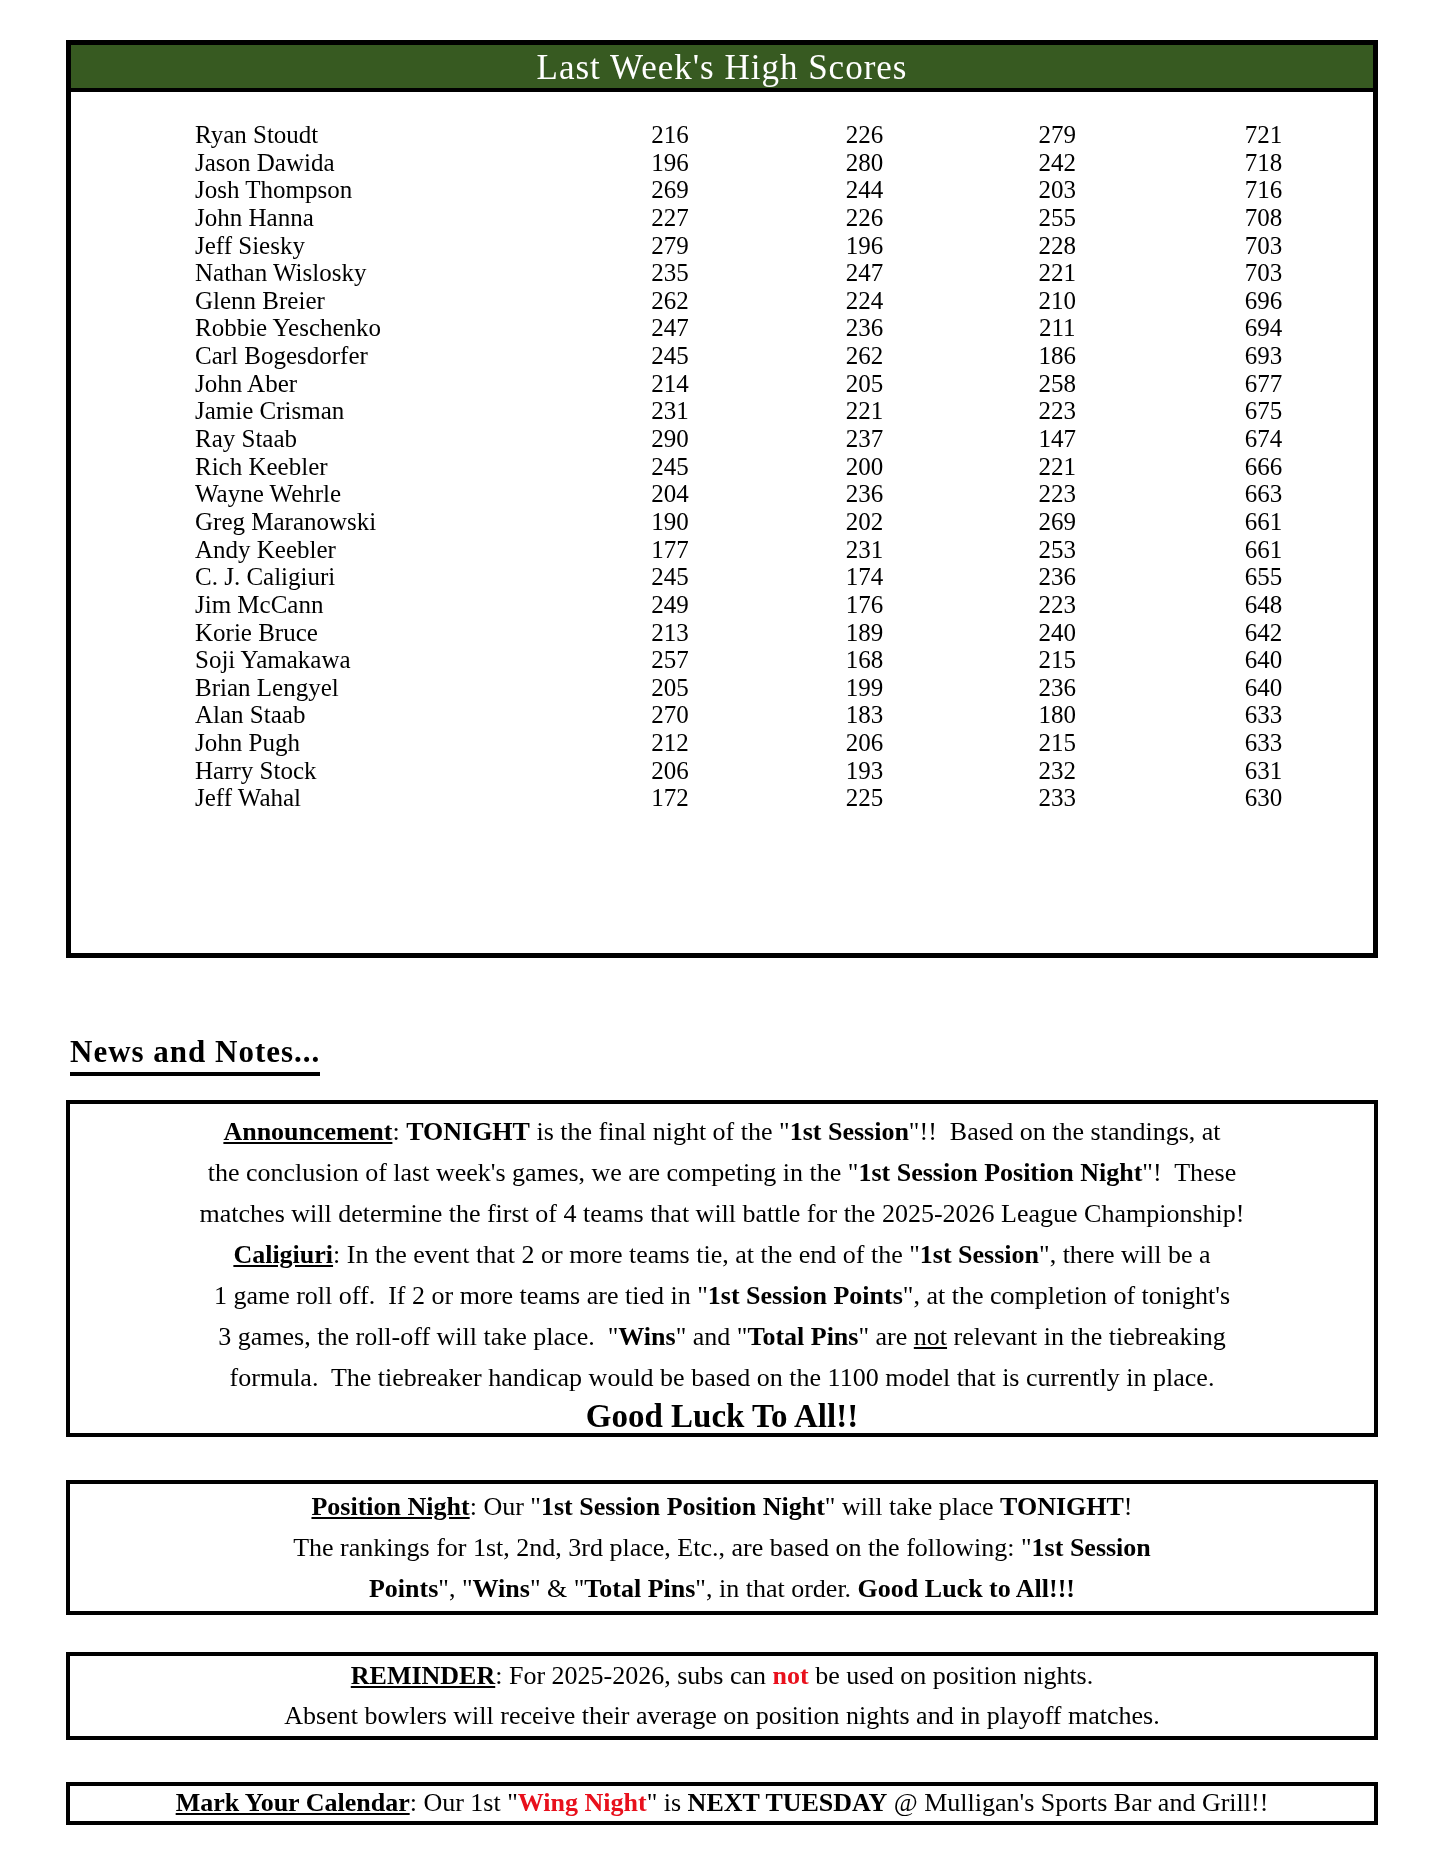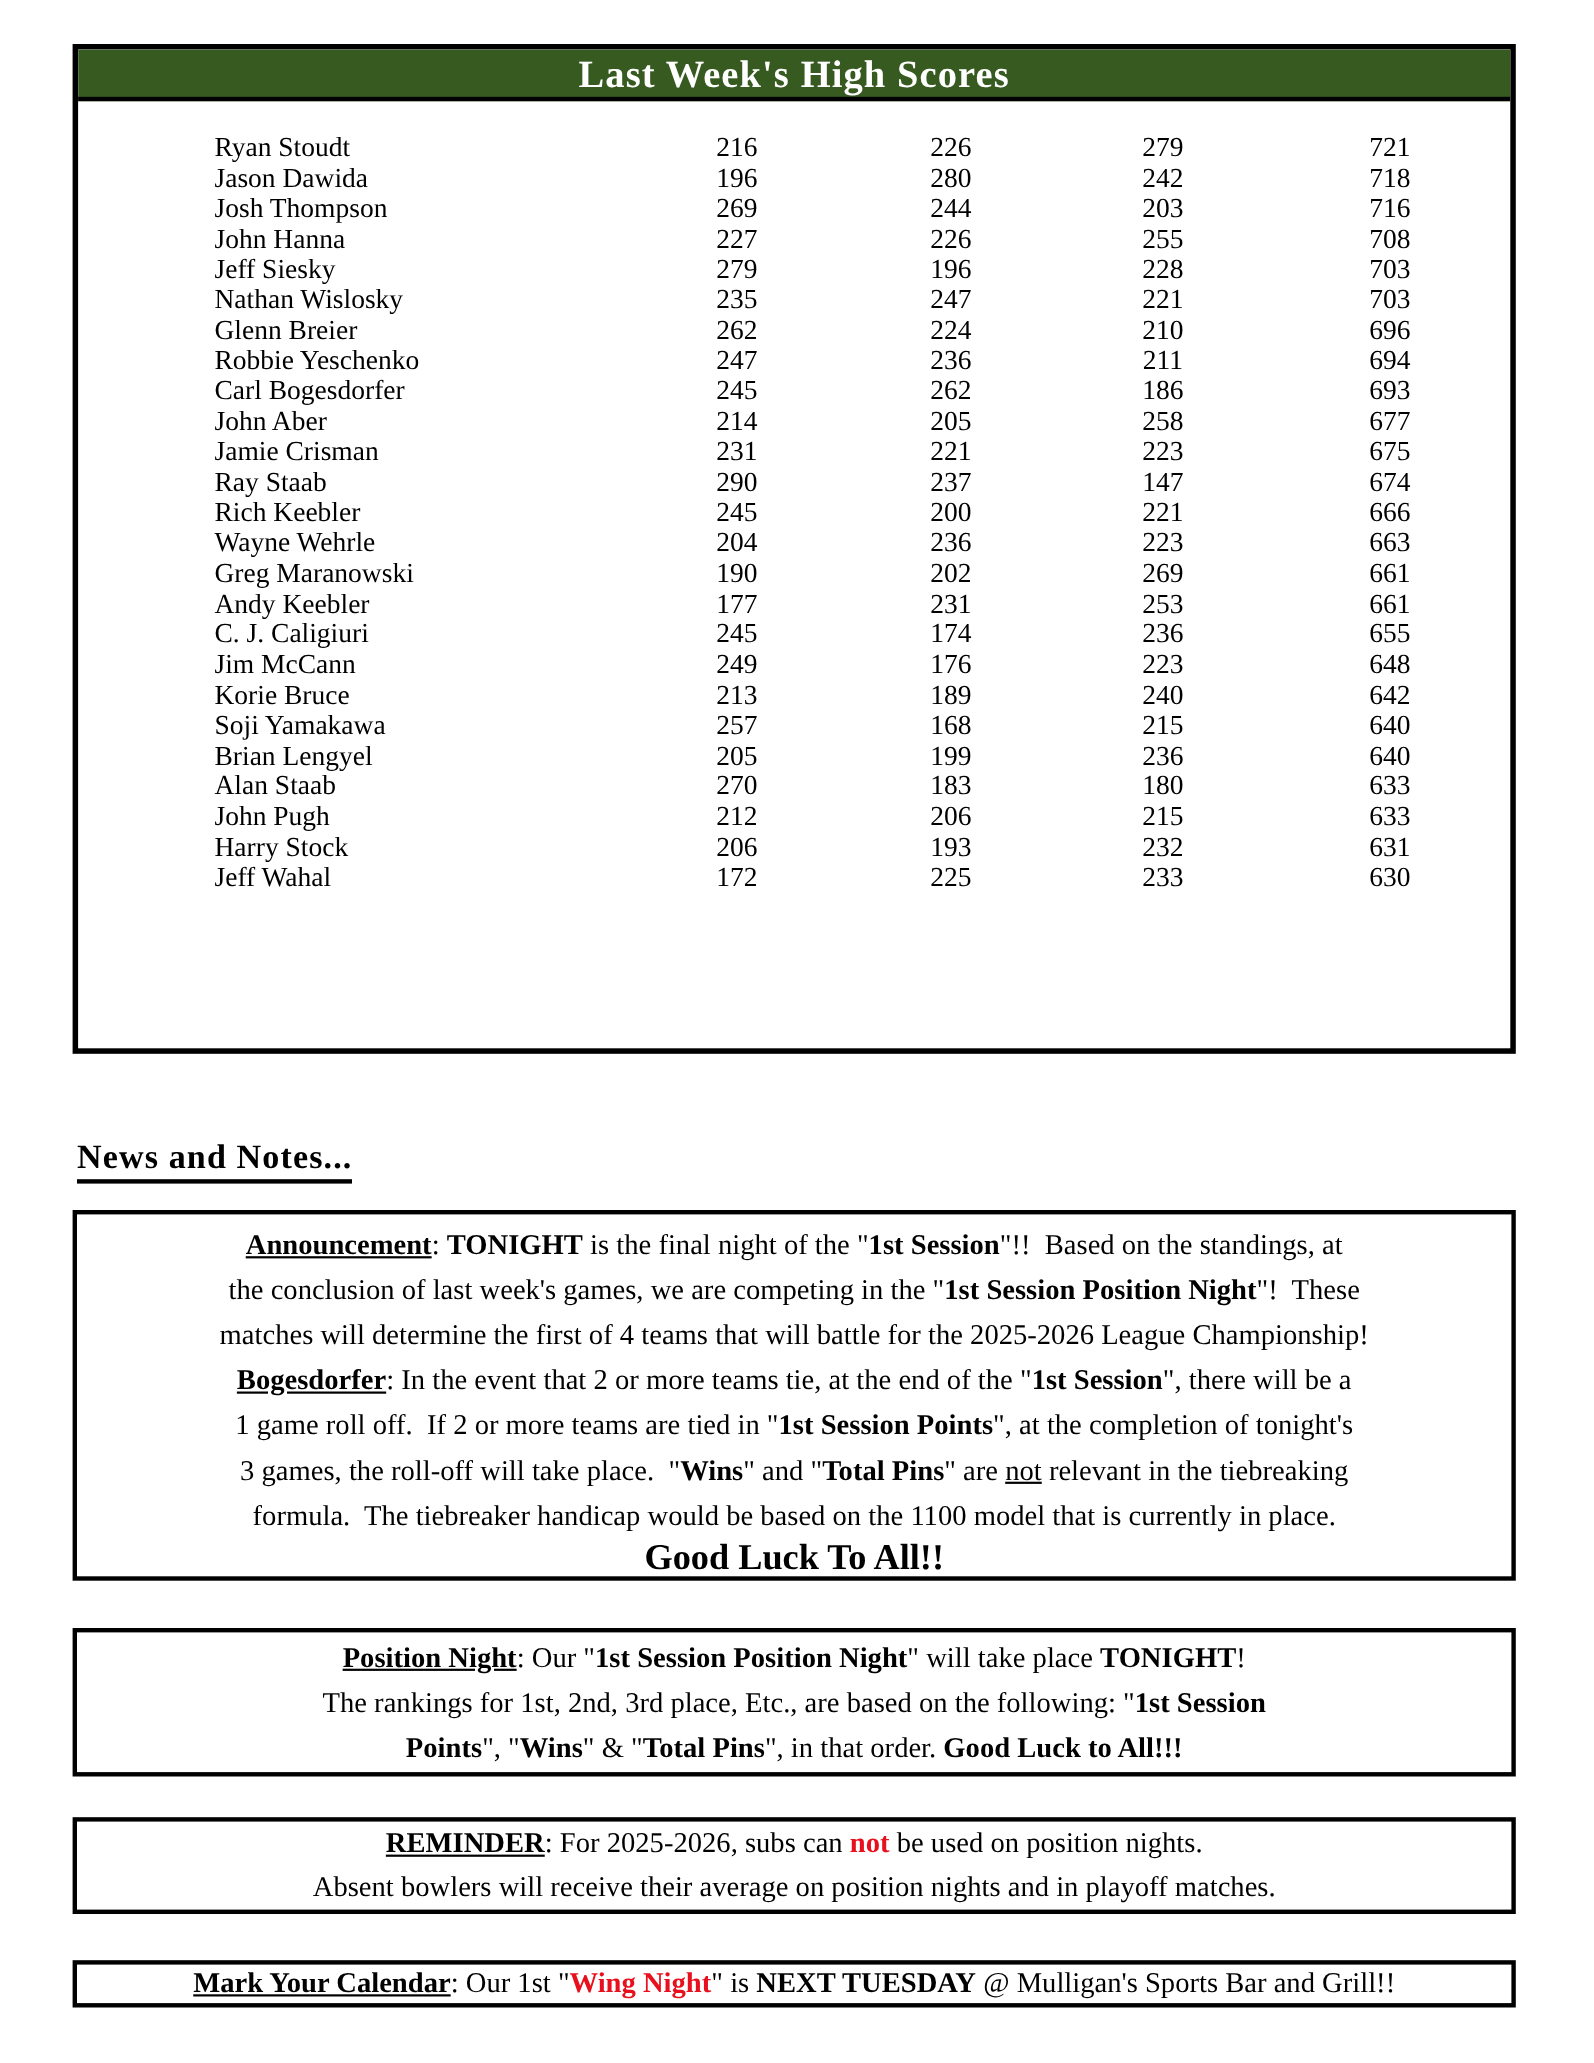--- a/index.html
+++ b/index.html
@@ -17,7 +17,7 @@
     border-bottom:4px solid #000; text-align:center;
   }
   .scores-header .title {
-    color:#fff; font-weight:bold; font-size:35px; line-height:45px;
+    color:#fff; font-weight:normal; font-size:35px; line-height:45px;
     letter-spacing:1px;
     margin-top:37px;
   }

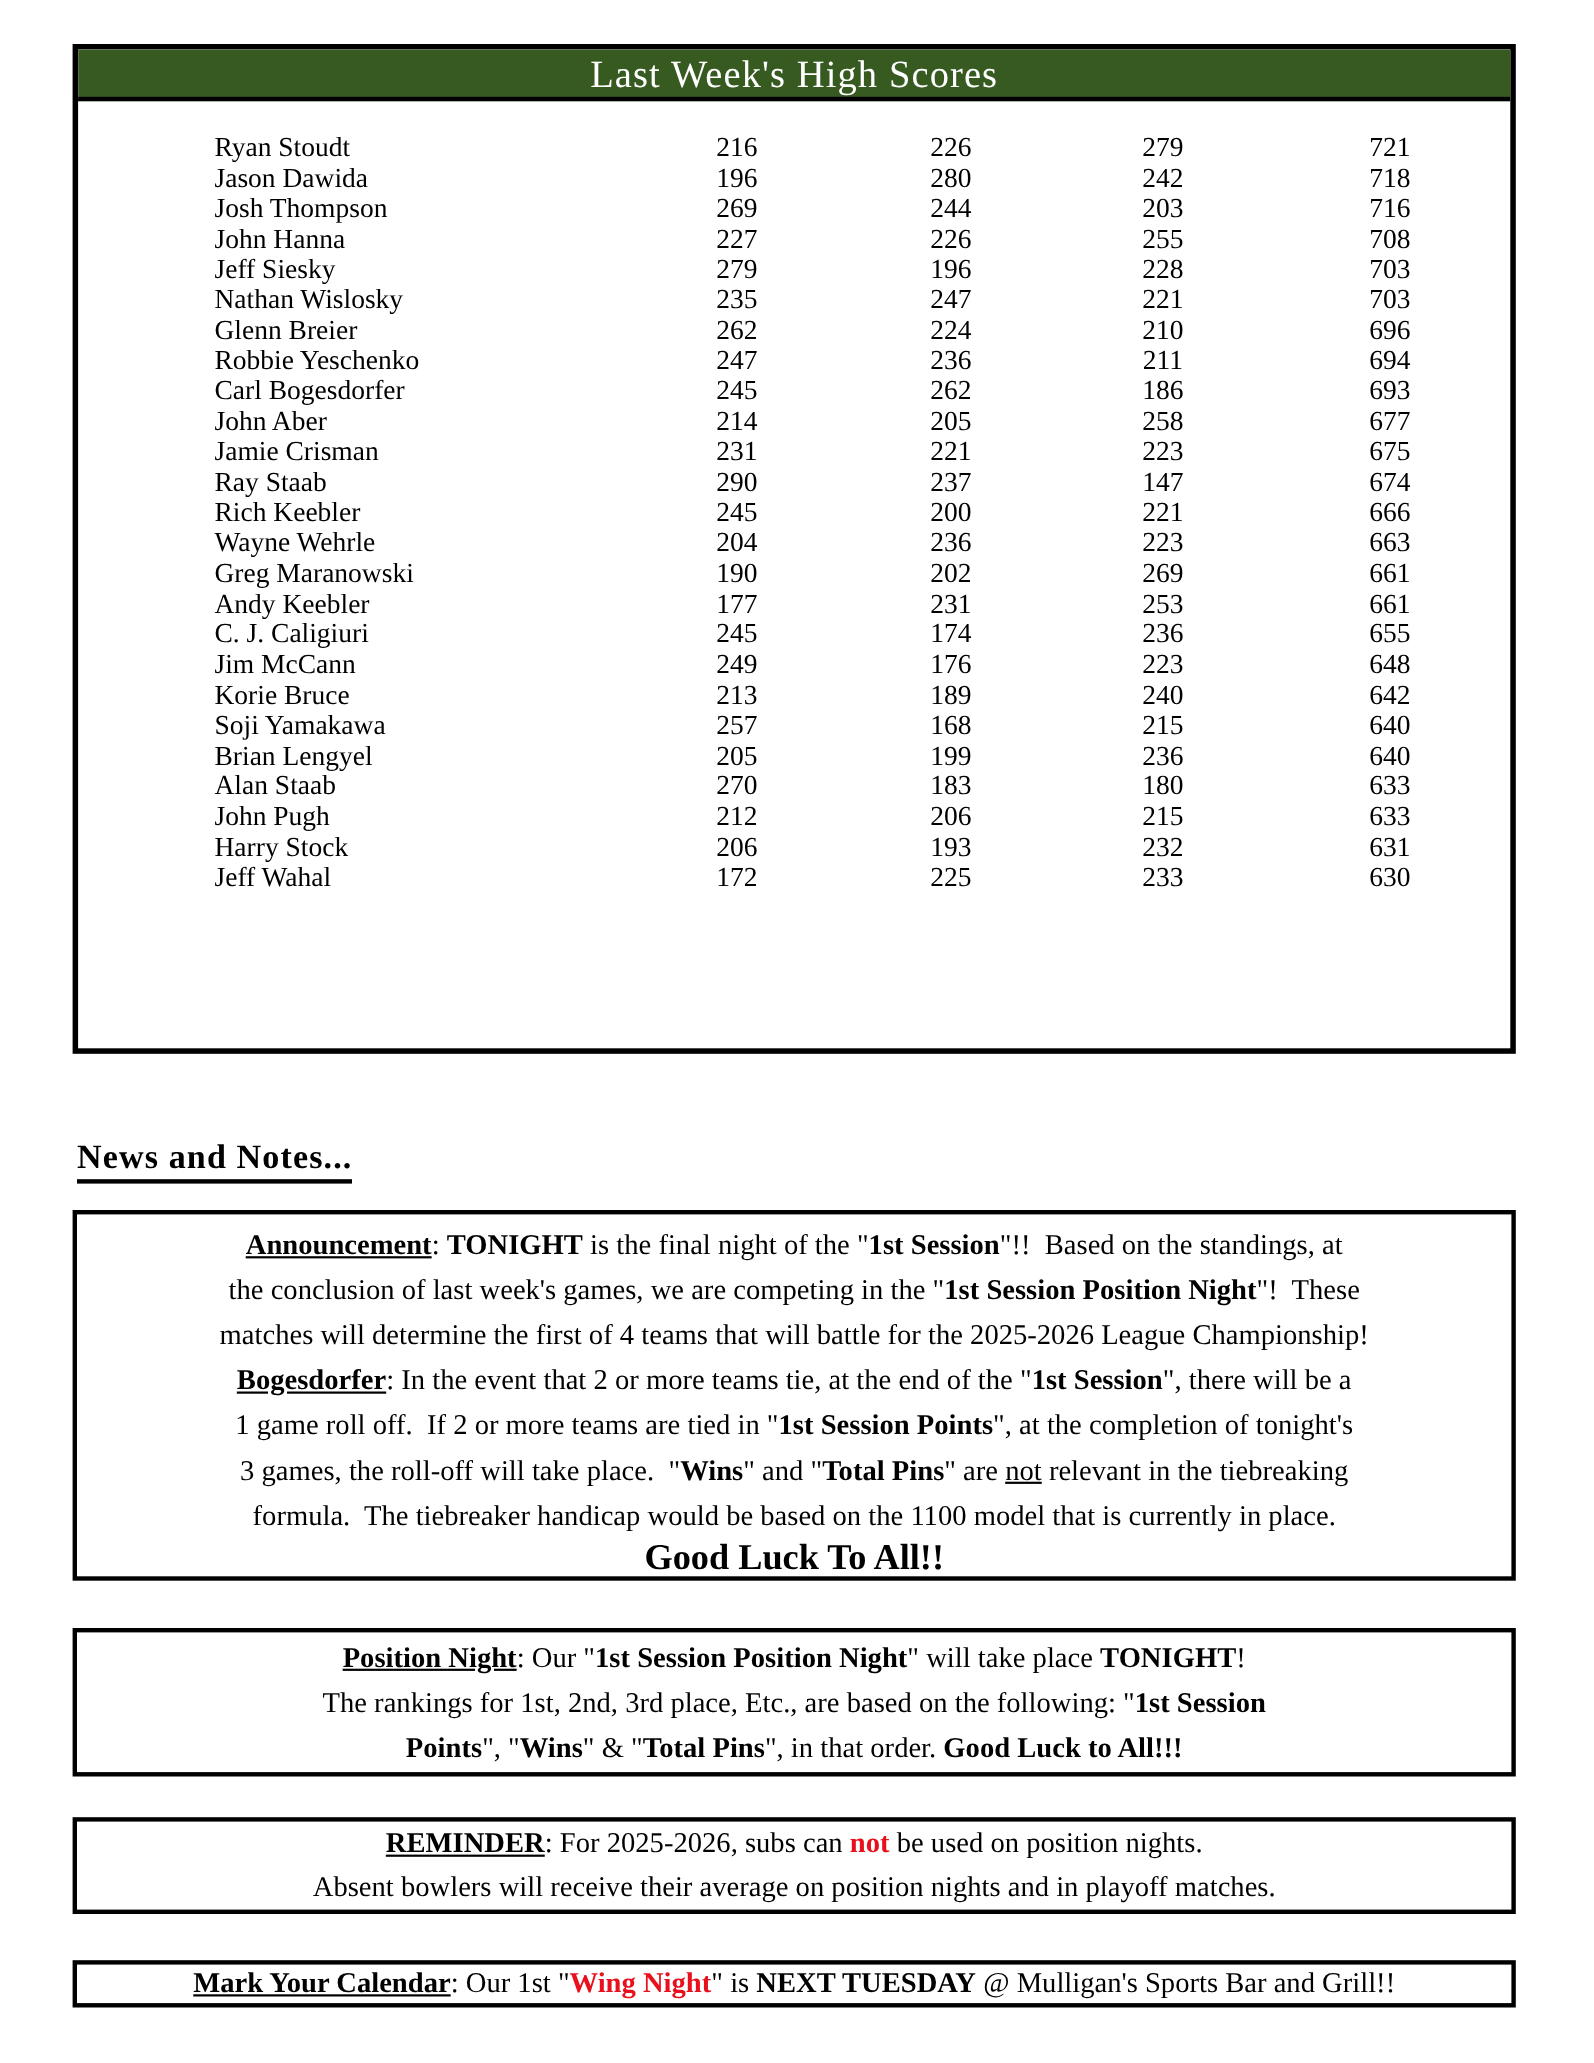--- a/index.html
+++ b/index.html
@@ -251,7 +251,7 @@
       <div class="rich-line"><span class="b u">Announcement</span><span>: </span><span class="b">TONIGHT</span><span> is the final night of the "</span><span class="b">1st Session</span><span>"!!&nbsp; Based on the standings, at</span></div>
       <div class="rich-line"><span>the conclusion of last week's games, we are competing in the "</span><span class="b">1st Session Position Night</span><span>"!&nbsp; These</span></div>
       <div class="rich-line"><span>matches will determine the first of 4 teams that will battle for the 2025-2026 League Championship!</span></div>
-      <div class="rich-line"><span class="b u">Bogesdorfer</span><span>: In the event that 2 or more teams tie, at the end of the "</span><span class="b">1st Session</span><span>", there will be a</span></div>
+      <div class="rich-line"><span class="b u">Caligiuri</span><span>: In the event that 2 or more teams tie, at the end of the "</span><span class="b">1st Session</span><span>", there will be a</span></div>
       <div class="rich-line"><span>1 game roll off.&nbsp; If 2 or more teams are tied in "</span><span class="b">1st Session Points</span><span>", at the completion of tonight's</span></div>
       <div class="rich-line"><span>3 games, the roll-off will take place.&nbsp; "</span><span class="b">Wins</span><span>" and "</span><span class="b">Total Pins</span><span>" are </span><span class="u">not</span><span> relevant in the tiebreaking</span></div>
       <div class="rich-line"><span>formula.&nbsp; The tiebreaker handicap would be based on the 1100 model that is currently in place.</span></div>

